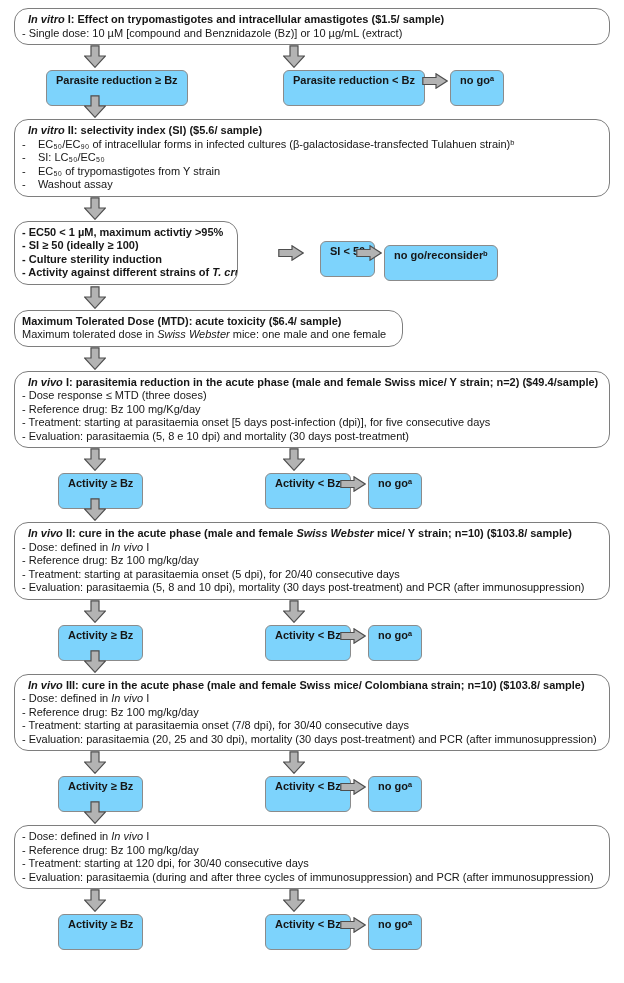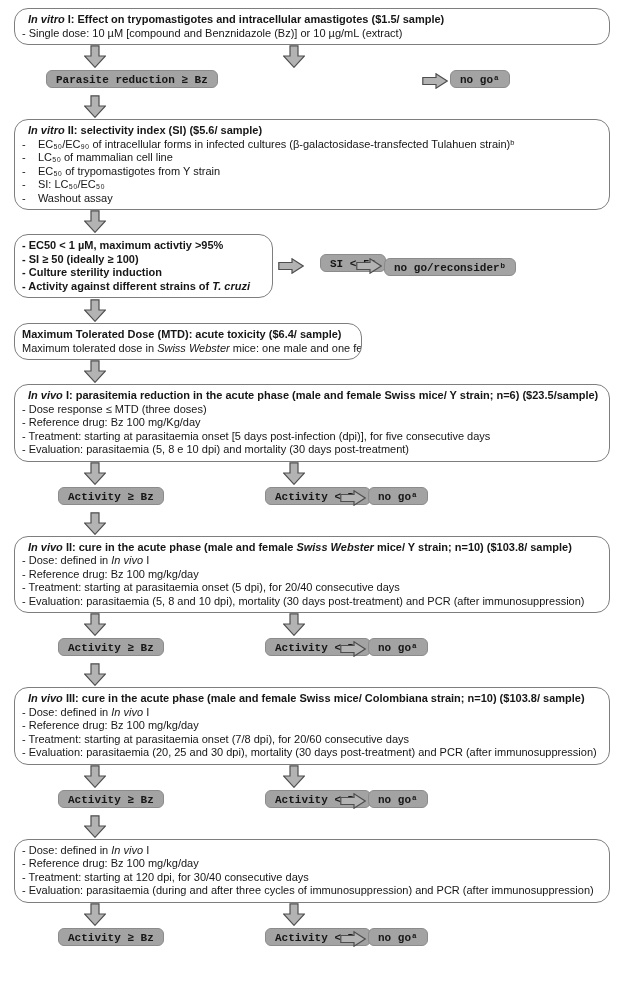--- a/index.html
+++ b/index.html
@@ -20,9 +20,9 @@
   .drow{position:relative;height:26px;}
   .stage3{position:relative;height:65px;}
   .dbox{
-    position:absolute;top:1px;box-sizing:border-box;background:#a3a3a3;
-    border:1.4px solid #8b8b8b;border-radius:6px;padding:3px 9px 0;
-    font-size:11px;font-weight:bold;line-height:13px;white-space:nowrap;font-family:Liberation Mono, monospace;
+    position:absolute;top:1px;box-sizing:border-box;background:#7dd3fc;
+    border:1.4px solid #8b8b8b;border-radius:6px;padding:3px 9px 18px;
+    font-size:11px;font-weight:bold;line-height:13px;white-space:nowrap;
   }
   .dar{position:absolute;top:0;}
   .rar{position:absolute;}

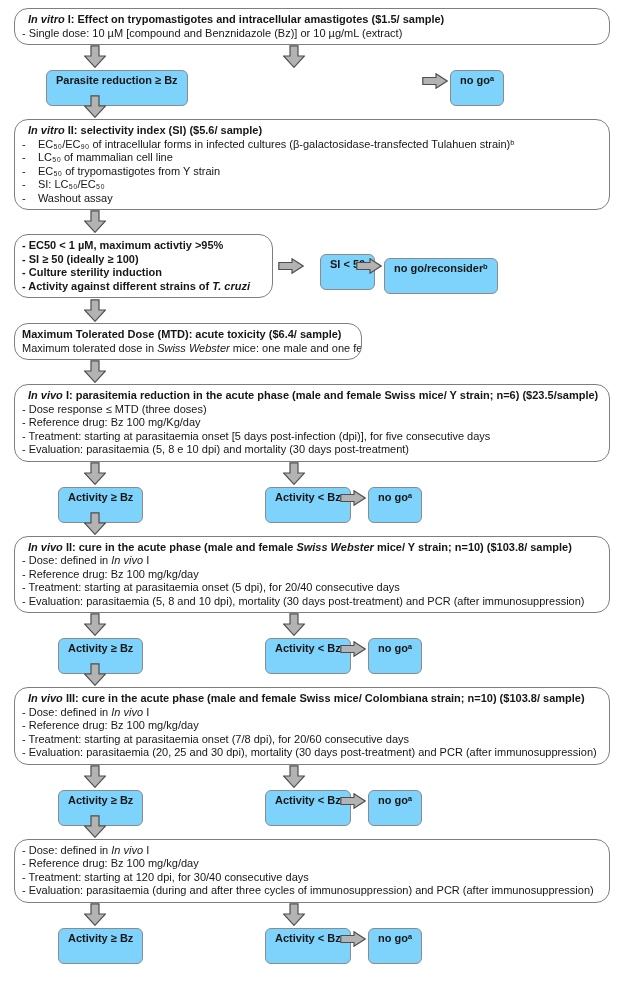--- a/index.html
+++ b/index.html
@@ -51,6 +51,7 @@
 
   <div class="drow">
     <div class="dbox" style="left:46px">Parasite reduction ≥ Bz</div>
+    <div class="dbox" style="left:283px">Parasite reduction &lt; Bz</div>
     <svg class="rar" style="left:422px;top:4px" width="26" height="16">
         <polygon class="arrow-shape" points="0.8,4.5 14,4.5 14,0.8 25.2,8 14,15.2 14,11.5 0.8,11.5"></polygon>
       </svg>

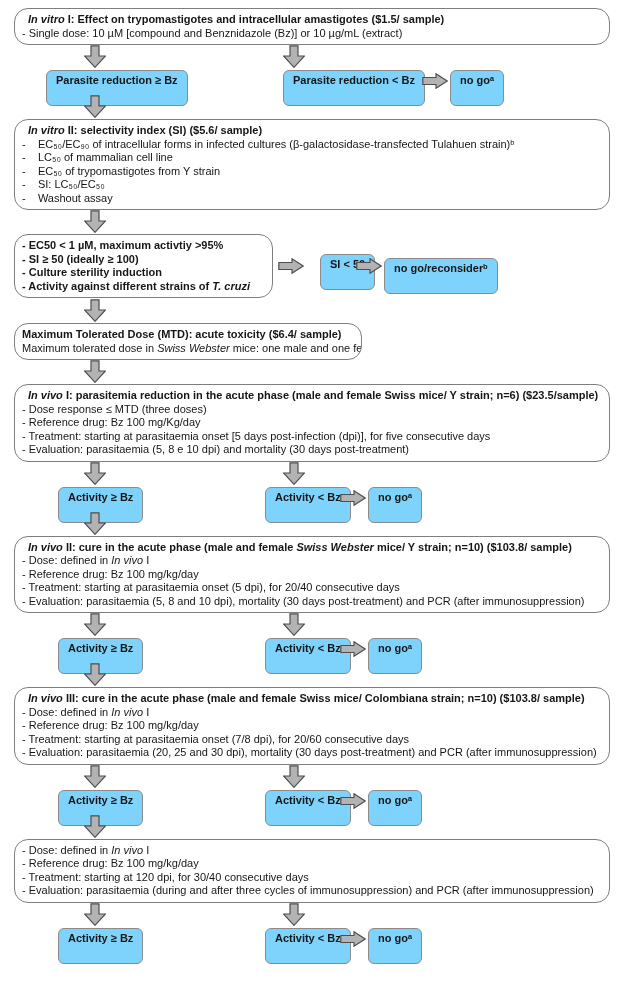--- a/index.html
+++ b/index.html
@@ -67,7 +67,6 @@
   <div class="bigbox">
     <div class="bt"><span style="font-style: italic;">In vitro</span><span> II: selectivity index (SI) ($5.6/ sample)</span></div>
     <div class="bl"><span>-&nbsp;&nbsp;&nbsp;&nbsp;EC₅₀/EC₉₀ of intracellular forms in infected cultures (β-galactosidase-transfected Tulahuen strain)ᵇ</span></div>
-    <div class="bl"><span>-&nbsp;&nbsp;&nbsp;&nbsp;LC₅₀ of mammalian cell line</span></div>
     <div class="bl"><span>-&nbsp;&nbsp;&nbsp;&nbsp;EC₅₀ of trypomastigotes from Y strain</span></div>
     <div class="bl"><span>-&nbsp;&nbsp;&nbsp;&nbsp;SI: LC₅₀/EC₅₀</span></div>
     <div class="bl"><span>-&nbsp;&nbsp;&nbsp;&nbsp;Washout assay</span></div>

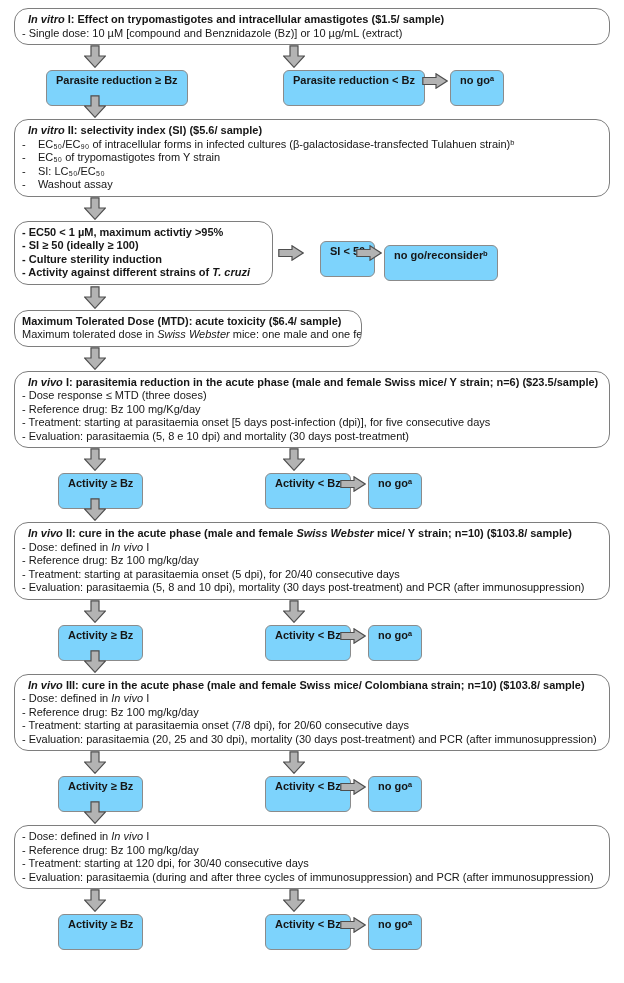--- a/index.html
+++ b/index.html
@@ -67,8 +67,8 @@
   <div class="bigbox">
     <div class="bt"><span style="font-style: italic;">In vitro</span><span> II: selectivity index (SI) ($5.6/ sample)</span></div>
     <div class="bl"><span>-&nbsp;&nbsp;&nbsp;&nbsp;EC₅₀/EC₉₀ of intracellular forms in infected cultures (β-galactosidase-transfected Tulahuen strain)ᵇ</span></div>
+    <div class="bl"><span>-&nbsp;&nbsp;&nbsp;&nbsp;SI: LC₅₀/EC₅₀</span></div>
     <div class="bl"><span>-&nbsp;&nbsp;&nbsp;&nbsp;EC₅₀ of trypomastigotes from Y strain</span></div>
-    <div class="bl"><span>-&nbsp;&nbsp;&nbsp;&nbsp;SI: LC₅₀/EC₅₀</span></div>
     <div class="bl"><span>-&nbsp;&nbsp;&nbsp;&nbsp;Washout assay</span></div>
   </div>
 

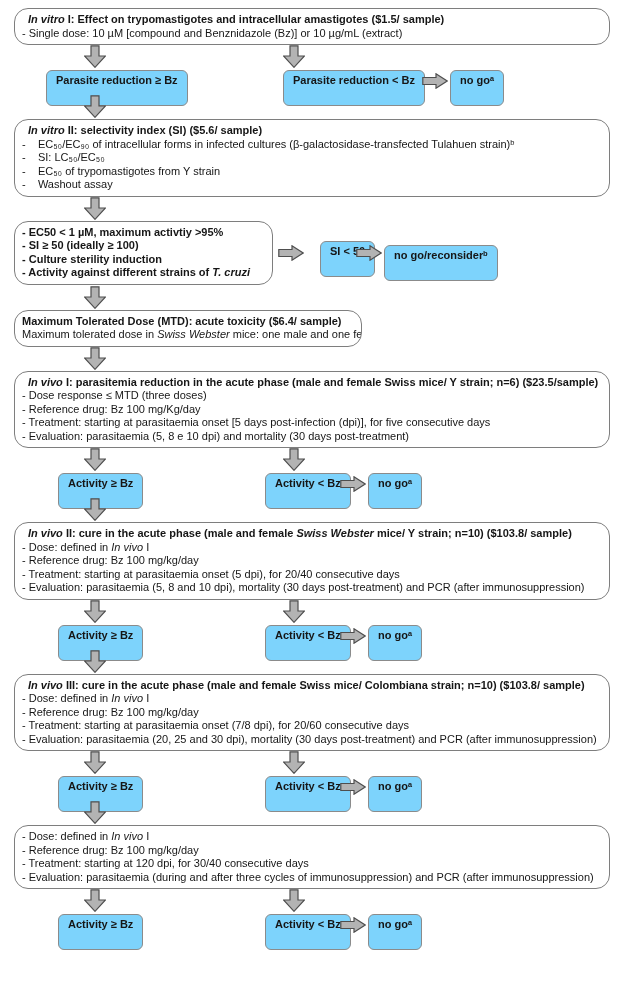--- a/index.html
+++ b/index.html
@@ -28,7 +28,7 @@
   .rar{position:absolute;}
   .arrow-shape{fill:#b3b3b3;stroke:#4e4e4e;stroke-width:1.2;}
   .w348{width:348px;}
-  .critbox{position:absolute;left:14px;top:0;width:259px;margin:0;}
+  .critbox{position:absolute;left:14px;top:0;width:224px;margin:0;}
 </style>
 </head>
 <body>

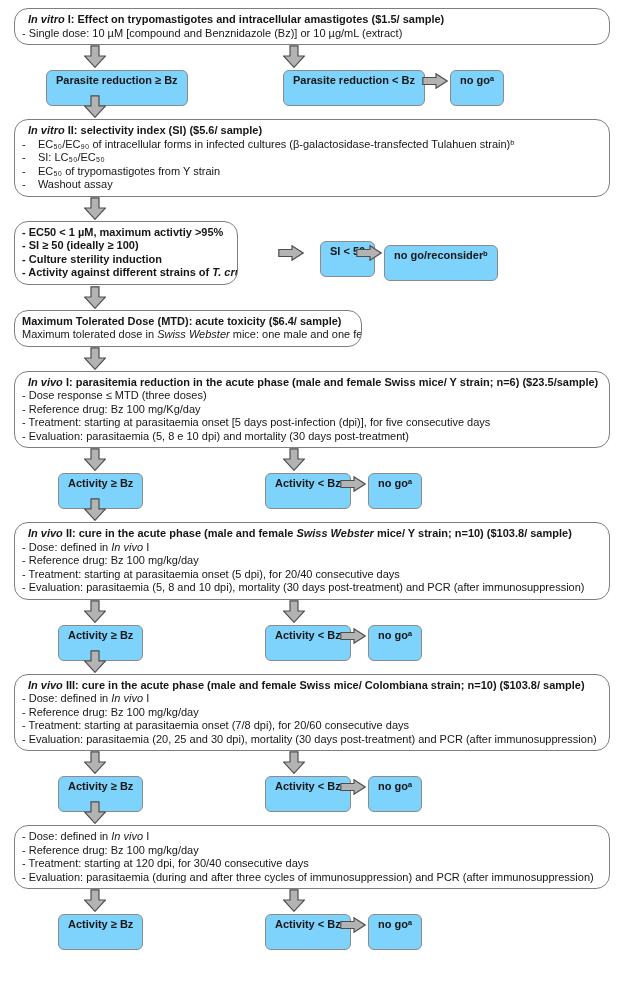--- a/index.html
+++ b/index.html
@@ -27,7 +27,7 @@
   .dar{position:absolute;top:0;}
   .rar{position:absolute;}
   .arrow-shape{fill:#b3b3b3;stroke:#4e4e4e;stroke-width:1.2;}
-  .w348{width:348px;}
+  .w348{width:389px;}
   .critbox{position:absolute;left:14px;top:0;width:224px;margin:0;}
 </style>
 </head>

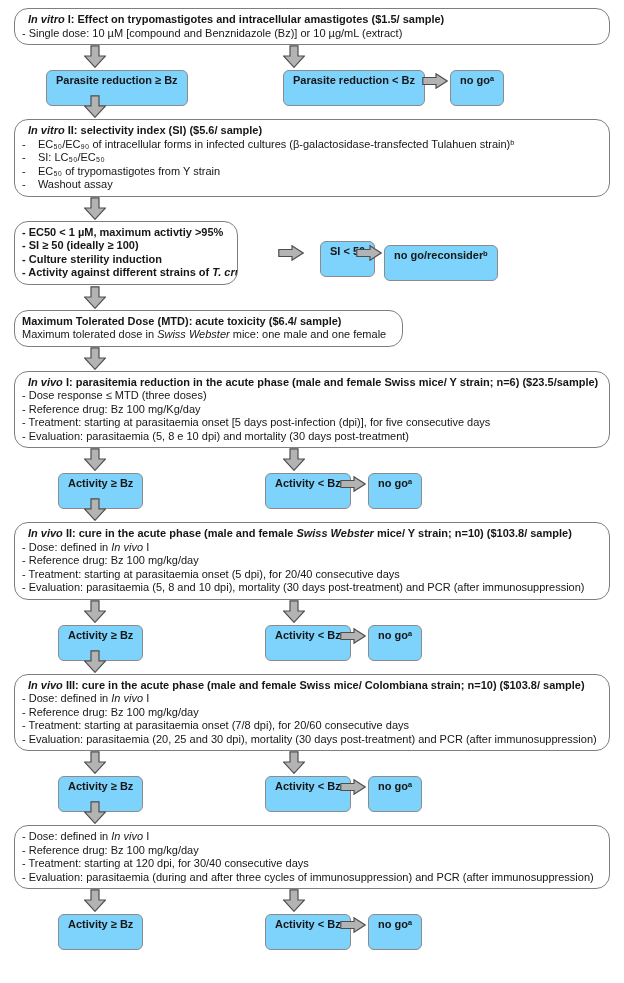--- a/index.html
+++ b/index.html
@@ -113,7 +113,7 @@
   </div>
 
   <div class="bigbox">
-    <div class="bt"><span style="font-style: italic;">In vivo</span><span> I: parasitemia reduction in the acute phase (male and female Swiss mice/ Y strain; n=6) ($23.5/sample)</span></div>
+    <div class="bt"><span style="font-style: italic;">In vivo</span><span> I: parasitemia reduction in the acute phase (male and female Swiss mice/ Y strain; n=2) ($49.4/sample)</span></div>
     <div class="bl"><span>- Dose response ≤ MTD (three doses)</span></div>
     <div class="bl"><span>- Reference drug: Bz 100 mg/Kg/day</span></div>
     <div class="bl"><span>- Treatment: starting at parasitaemia onset [5 days post-infection (dpi)], for five consecutive days</span></div>

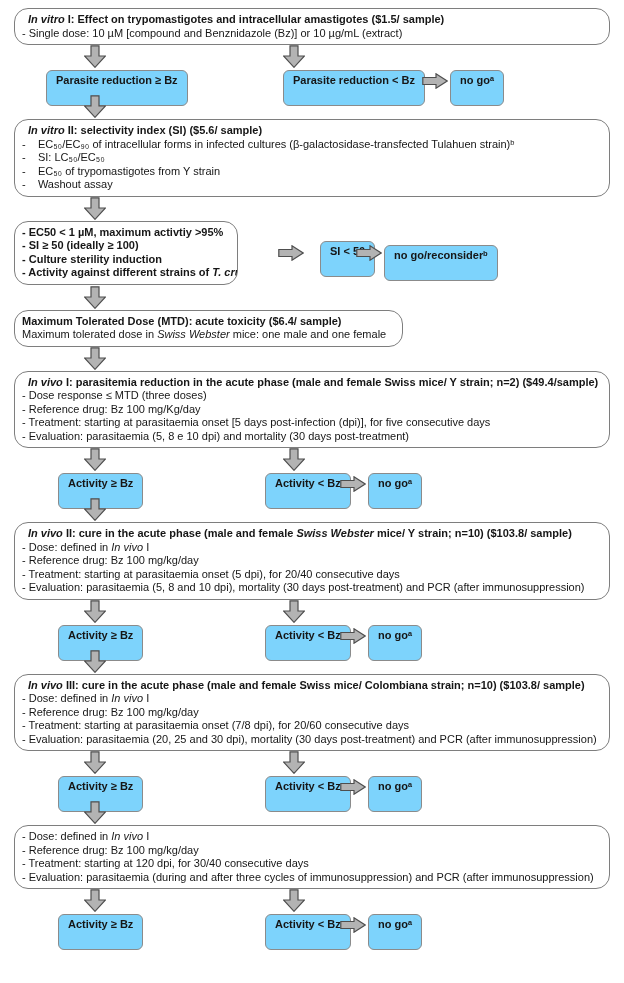--- a/index.html
+++ b/index.html
@@ -180,7 +180,7 @@
     <div class="bt"><span style="font-style: italic;">In vivo</span><span> III: cure in the acute phase (male and female Swiss mice/ Colombiana strain; n=10) ($103.8/ sample)</span></div>
     <div class="bl"><span>- Dose: defined in </span><span style="font-style: italic;">In vivo</span><span> I</span></div>
     <div class="bl"><span>- Reference drug: Bz 100 mg/kg/day</span></div>
-    <div class="bl"><span>- Treatment: starting at parasitaemia onset (7/8 dpi), for 20/60 consecutive days</span></div>
+    <div class="bl"><span>- Treatment: starting at parasitaemia onset (7/8 dpi), for 30/40 consecutive days</span></div>
     <div class="bl"><span>- Evaluation: parasitaemia (20, 25 and 30 dpi), mortality (30 days post-treatment) and PCR (after immunosuppression)</span></div>
   </div>
 

